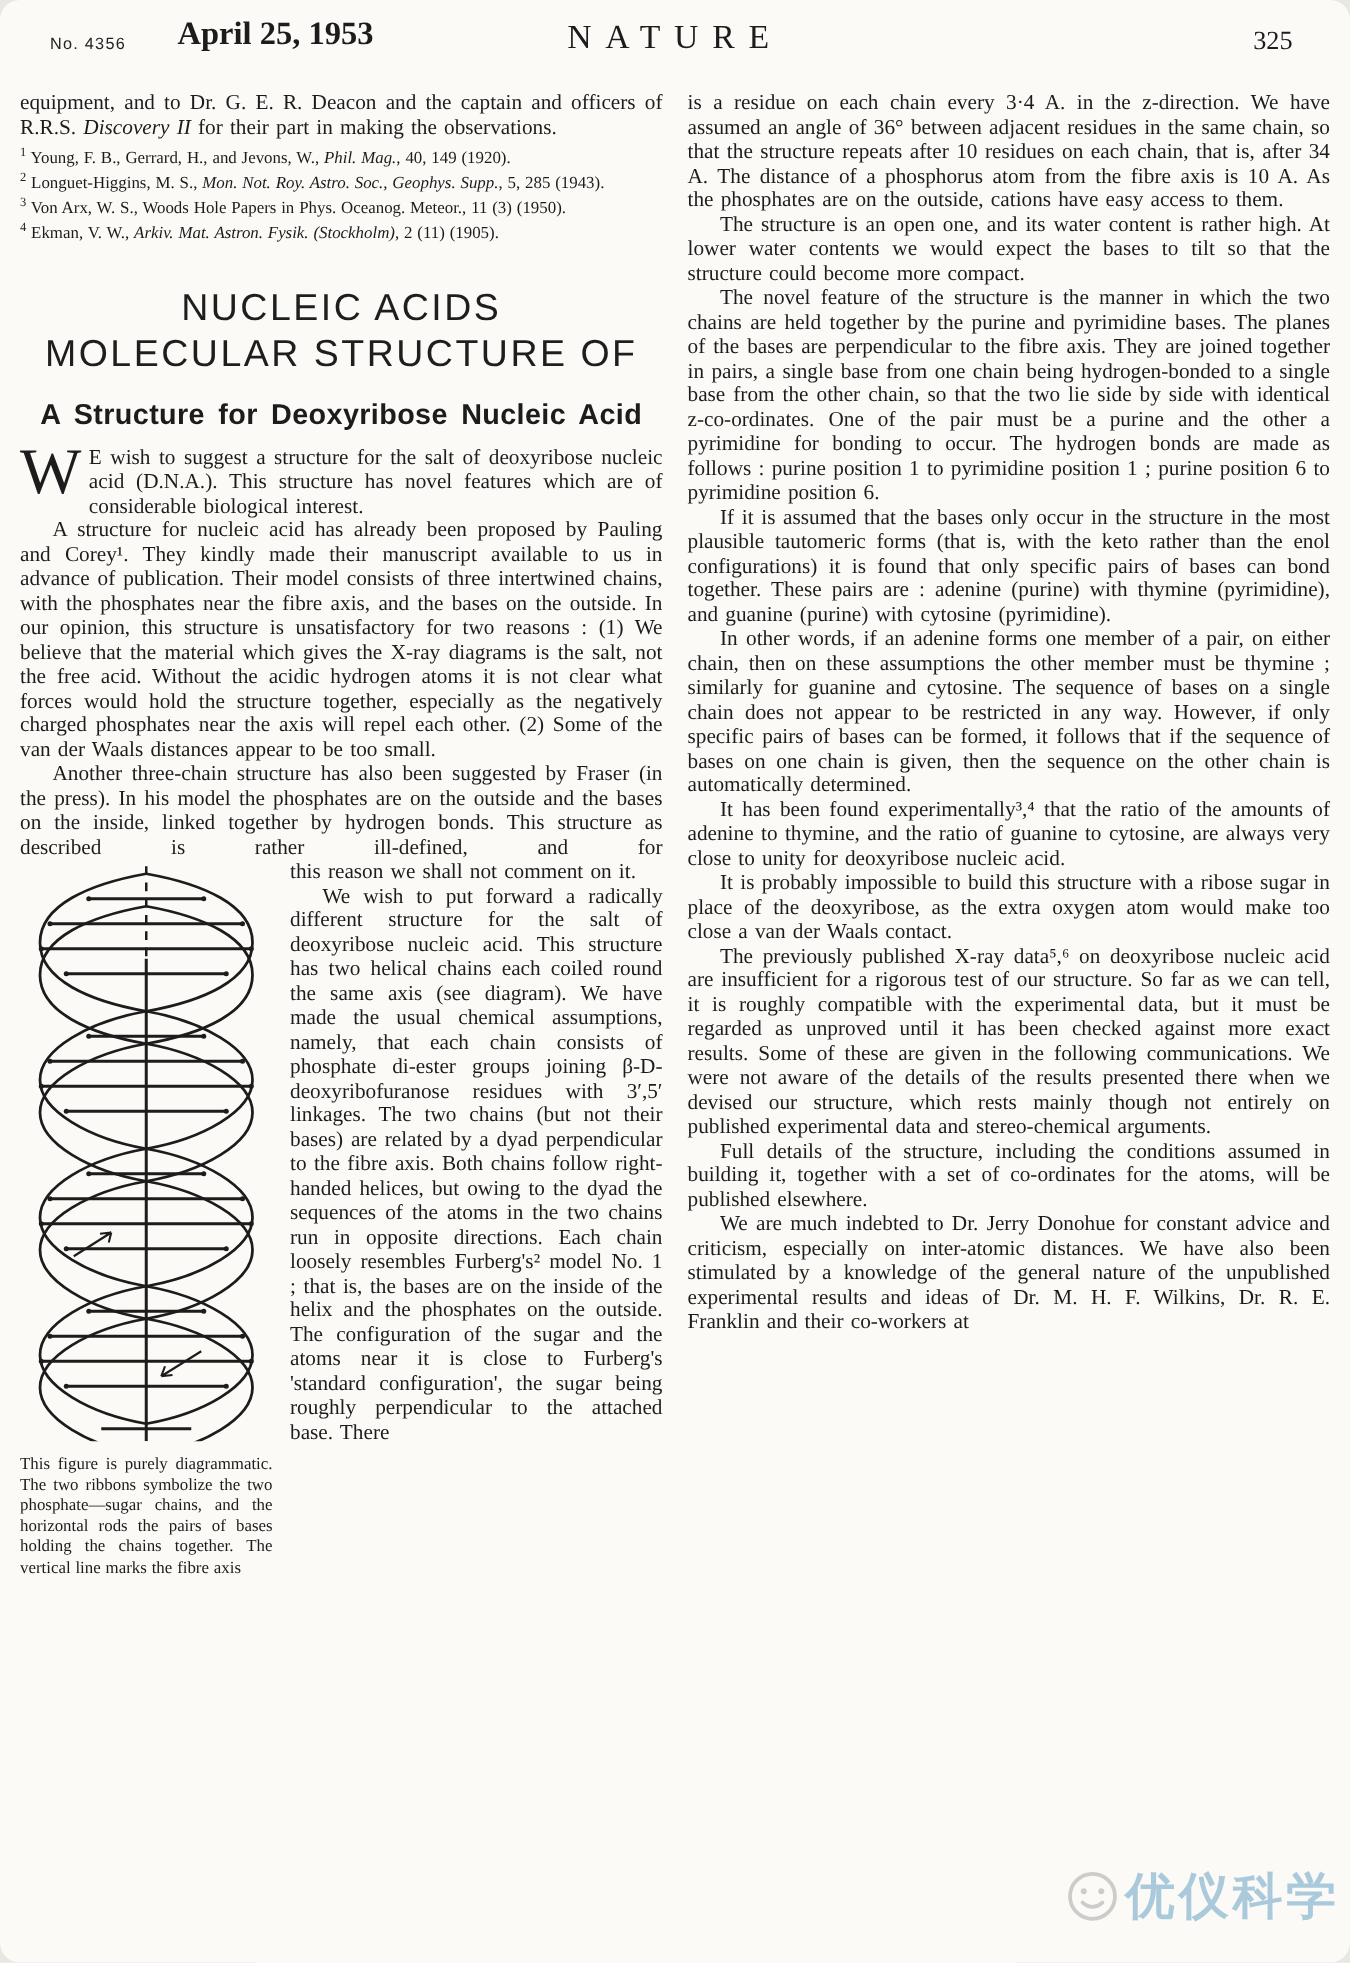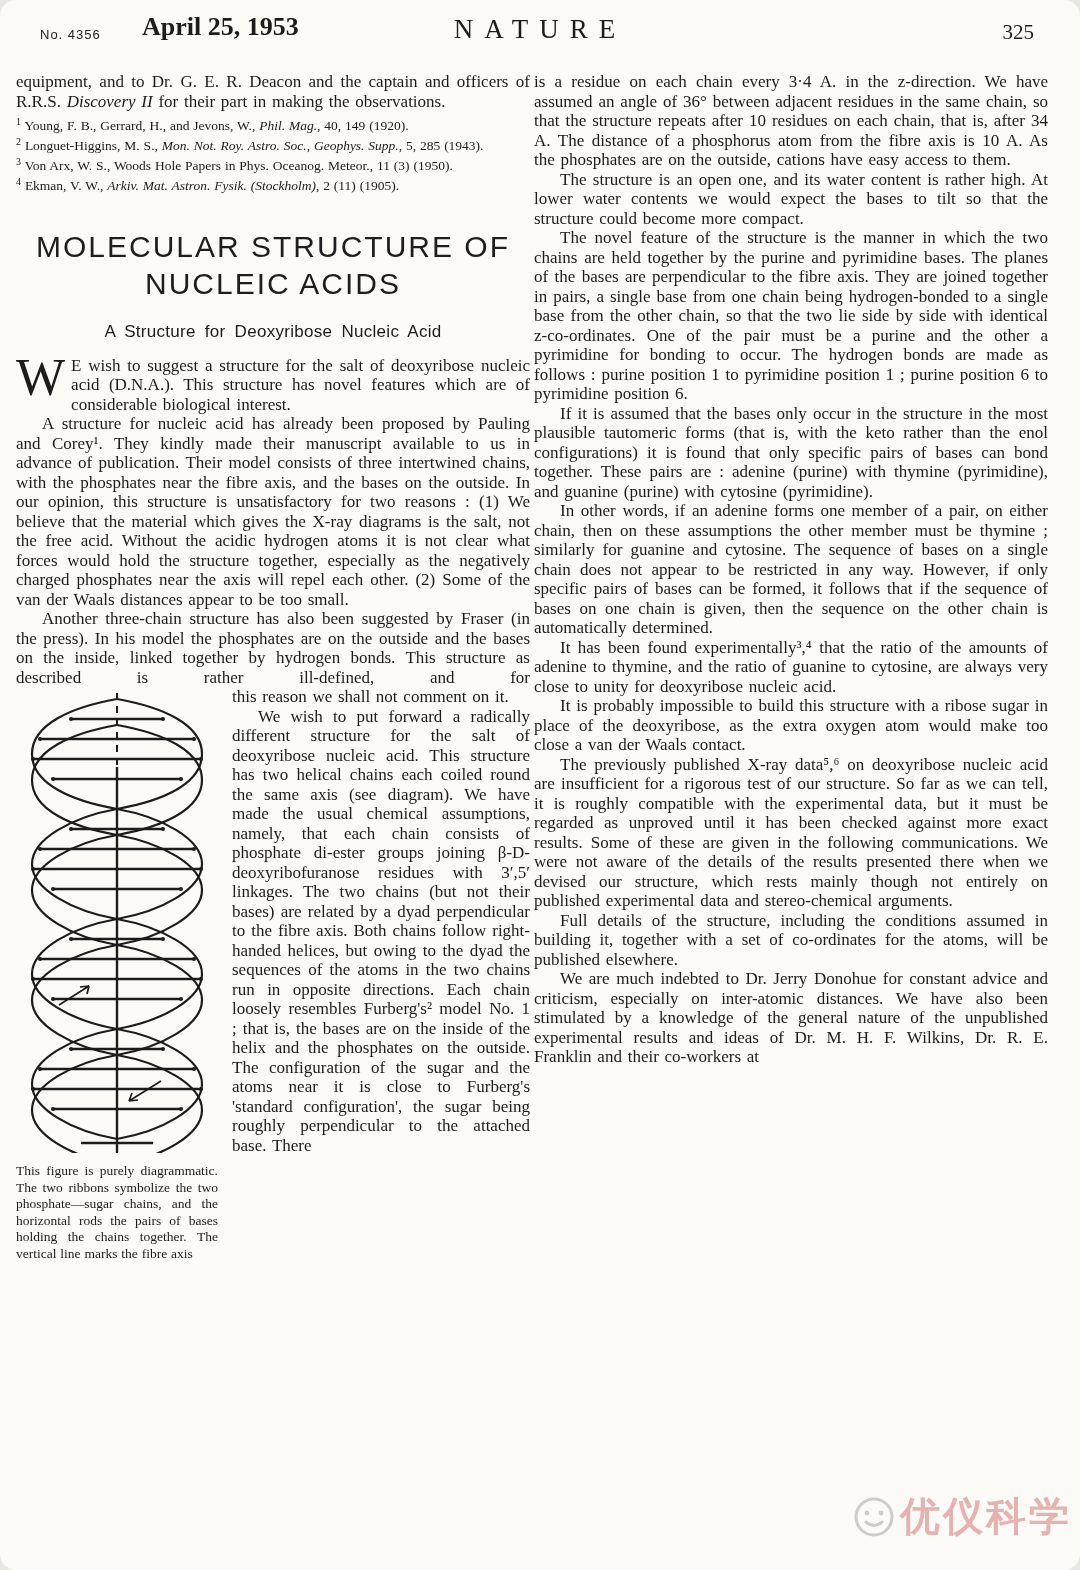--- a/index.html
+++ b/index.html
@@ -17,7 +17,7 @@
            font-size:27px;font-weight:normal;letter-spacing:11px;}
   .pageno{position:absolute;right:30px;top:10px;font-size:21px;}
   
-  .cols{display:flex;gap:4px;margin-top:12px;}
+  .cols{display:flex;gap:20px;margin-top:12px;}
   .col{width:514px;font-size:17px;line-height:19.5px;text-align:justify;}
   .p{margin:0;text-indent:26px;word-spacing:1.5px;}
   .noind{text-indent:0;}

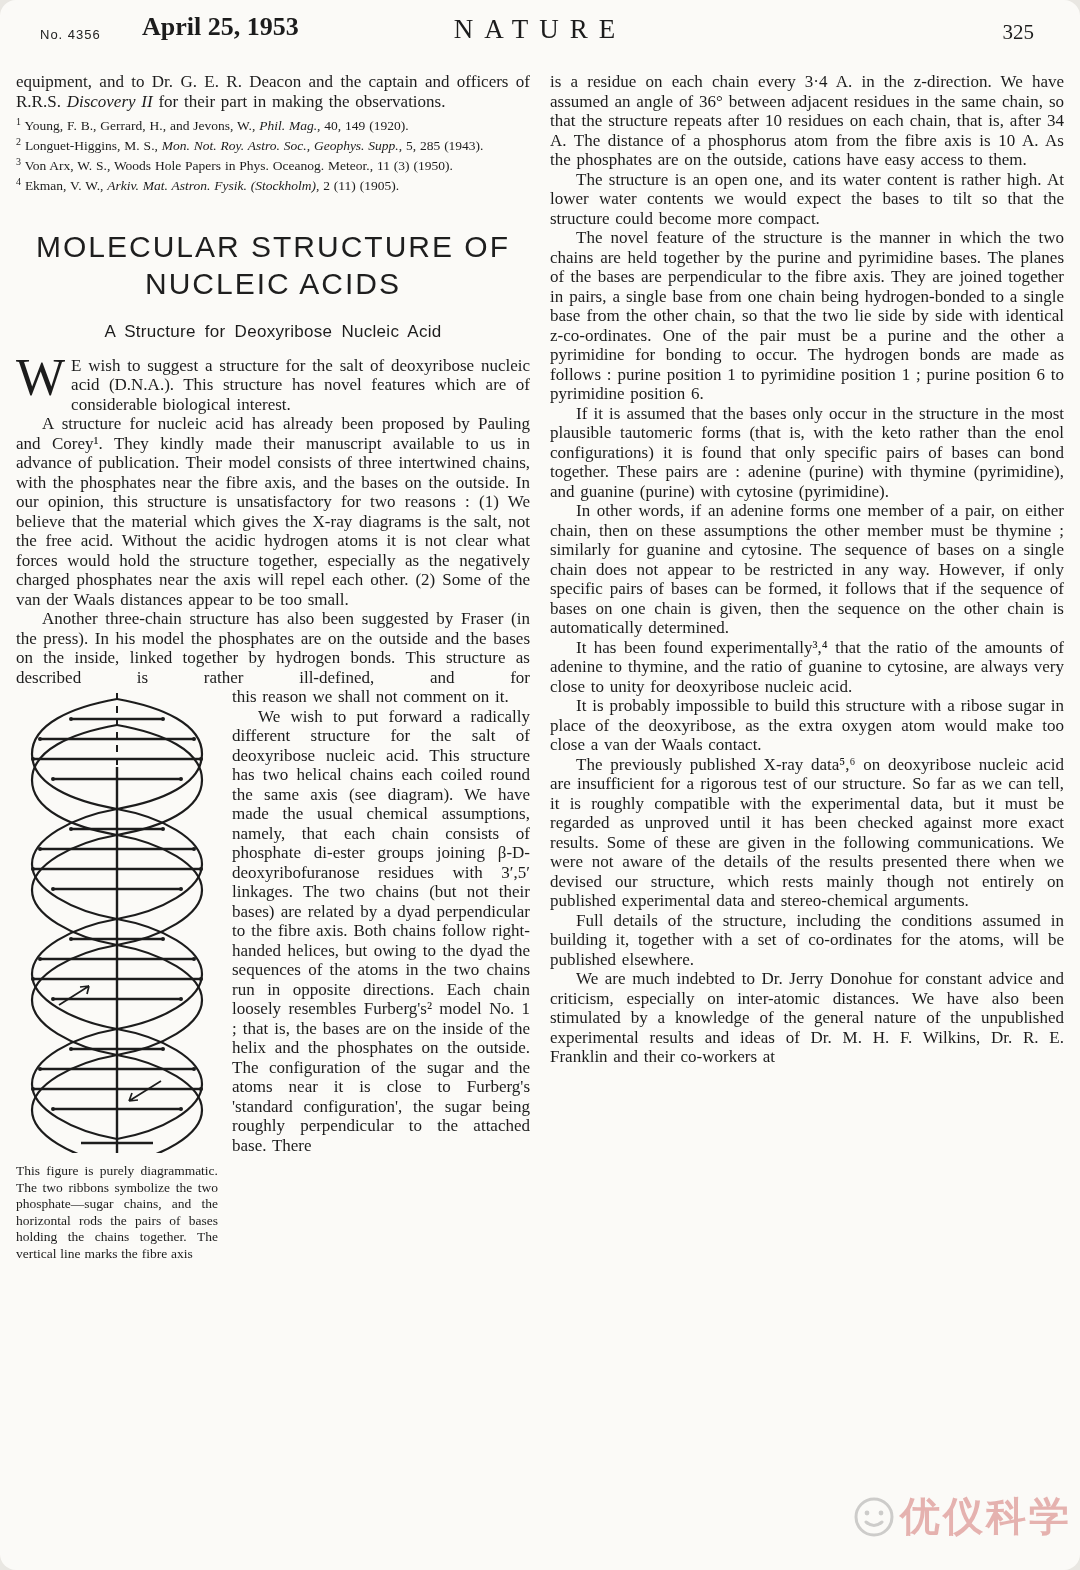--- a/index.html
+++ b/index.html
@@ -70,8 +70,8 @@
       </div>
 
       <h1 class="title">
+        <span class="tline">NUCLEIC ACIDS</span>
         <span class="tline">MOLECULAR STRUCTURE OF</span>
-        <span class="tline">NUCLEIC ACIDS</span>
       </h1>
 
       <h2 class="subtitle">A Structure for Deoxyribose Nucleic Acid</h2>

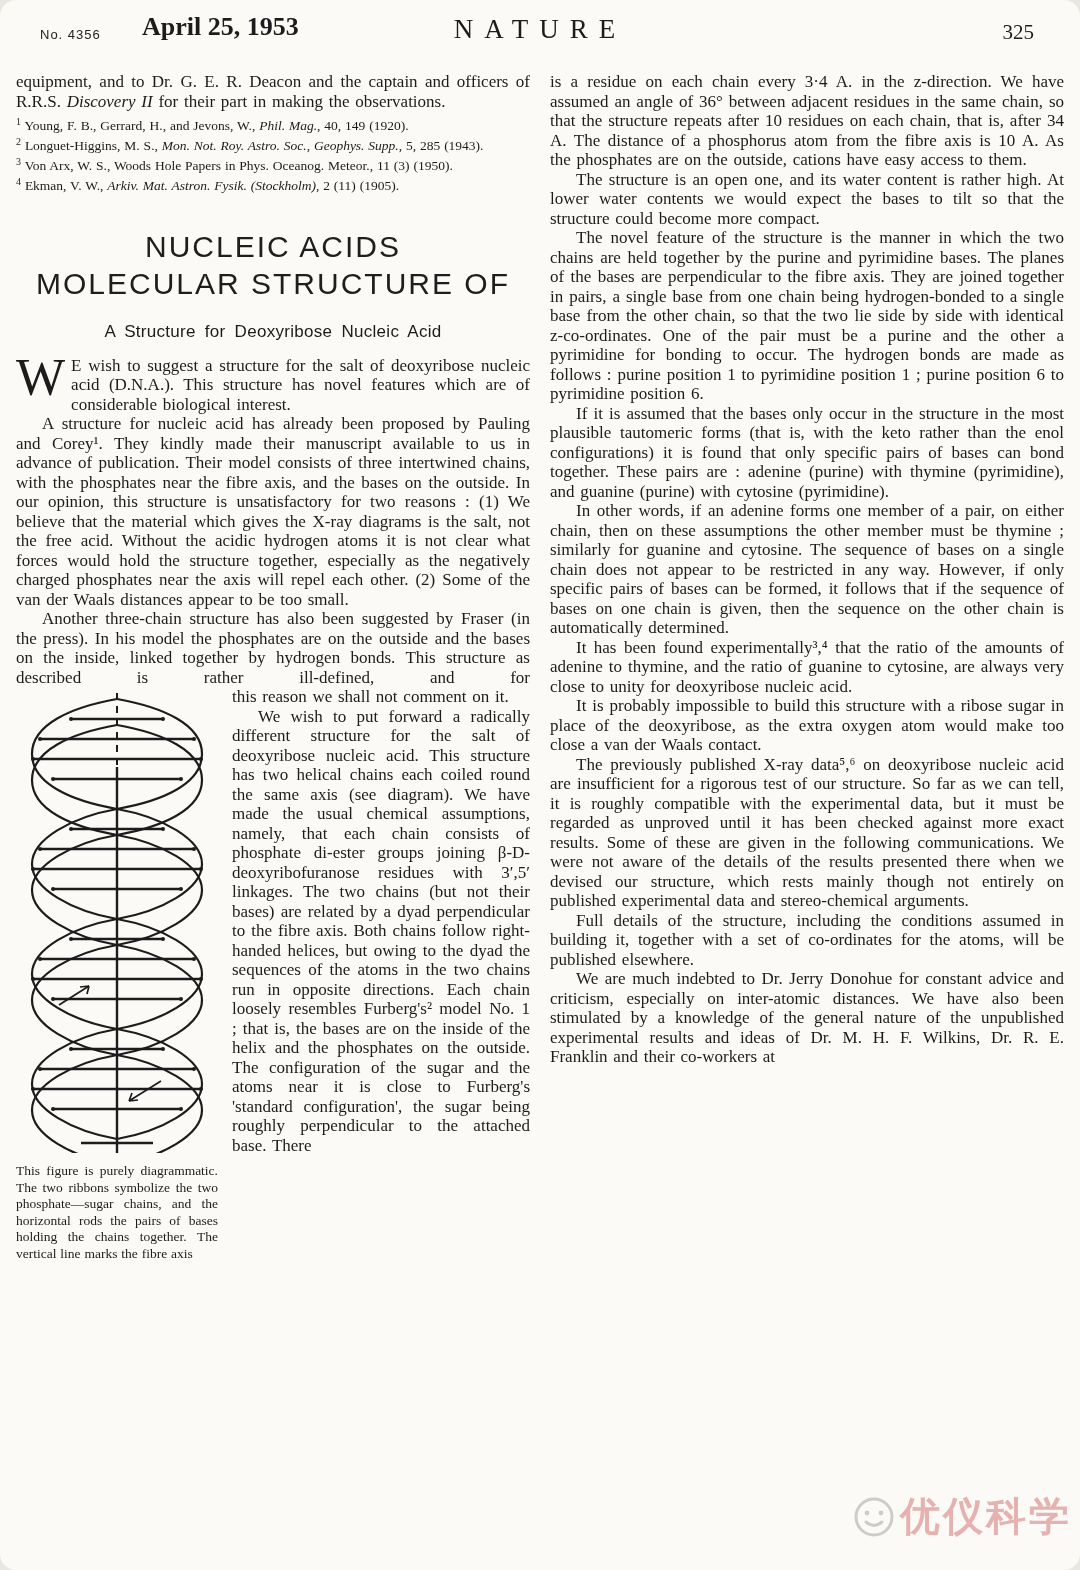--- a/index.html
+++ b/index.html
@@ -30,7 +30,7 @@
   .title{font-family:"Liberation Sans",sans-serif;font-weight:normal;font-size:30px;
          line-height:37px;letter-spacing:2px;text-align:center;margin:34px 0 0;color:#1e1e1e;}
   .title .tline{display:block;}
-  .subtitle{font-family:"Liberation Sans",sans-serif;font-size:17px;font-weight:normal;
+  .subtitle{font-family:"Liberation Sans",sans-serif;font-size:23px;font-weight:bold;
             text-align:center;margin:20px 0 14px;letter-spacing:.3px;word-spacing:4px;}
   .dropcap{float:left;font-size:52px;line-height:38px;padding:3px 6px 0 0;}
   

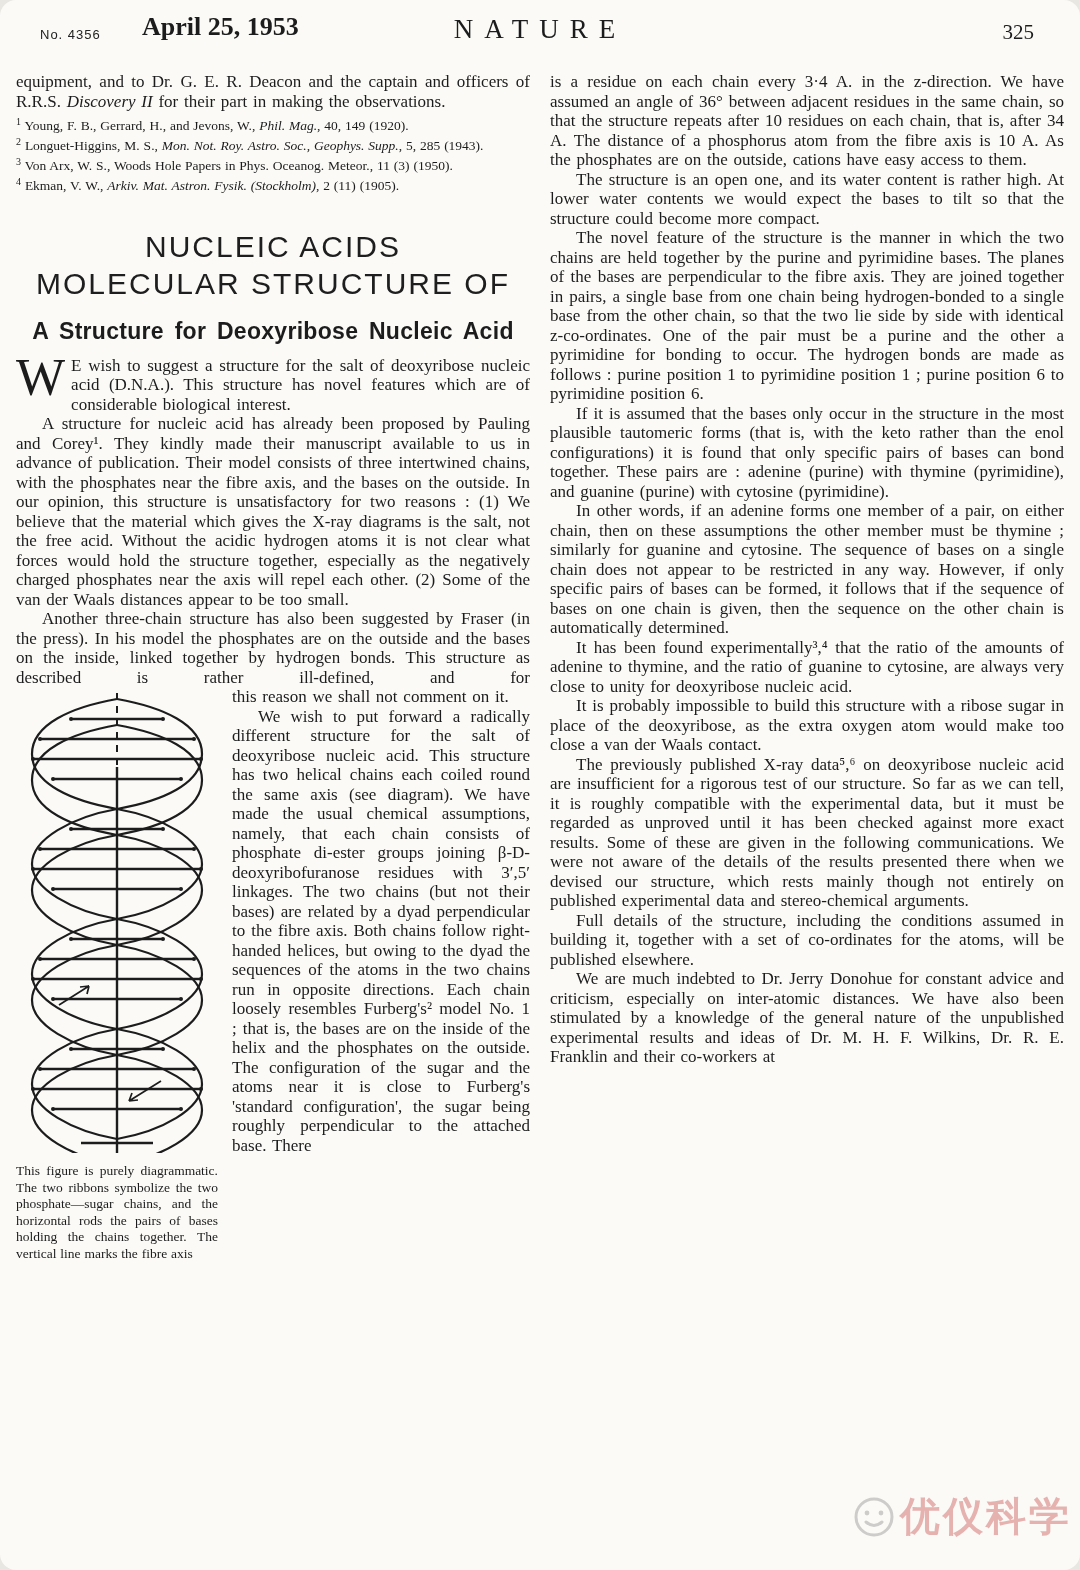--- a/index.html
+++ b/index.html
@@ -42,7 +42,7 @@
   .watermark{position:absolute;right:8px;bottom:26px;display:flex;align-items:center;
              gap:5px;opacity:.32;pointer-events:none;z-index:5;}
   .watermark .wm-text{font-family:"Liberation Sans",sans-serif;font-size:40px;
-             font-weight:bold;color:#b91c1c;letter-spacing:3px;}
+             font-weight:bold;color:#0369a1;letter-spacing:3px;}
 </style>
 </head>
 <body>

